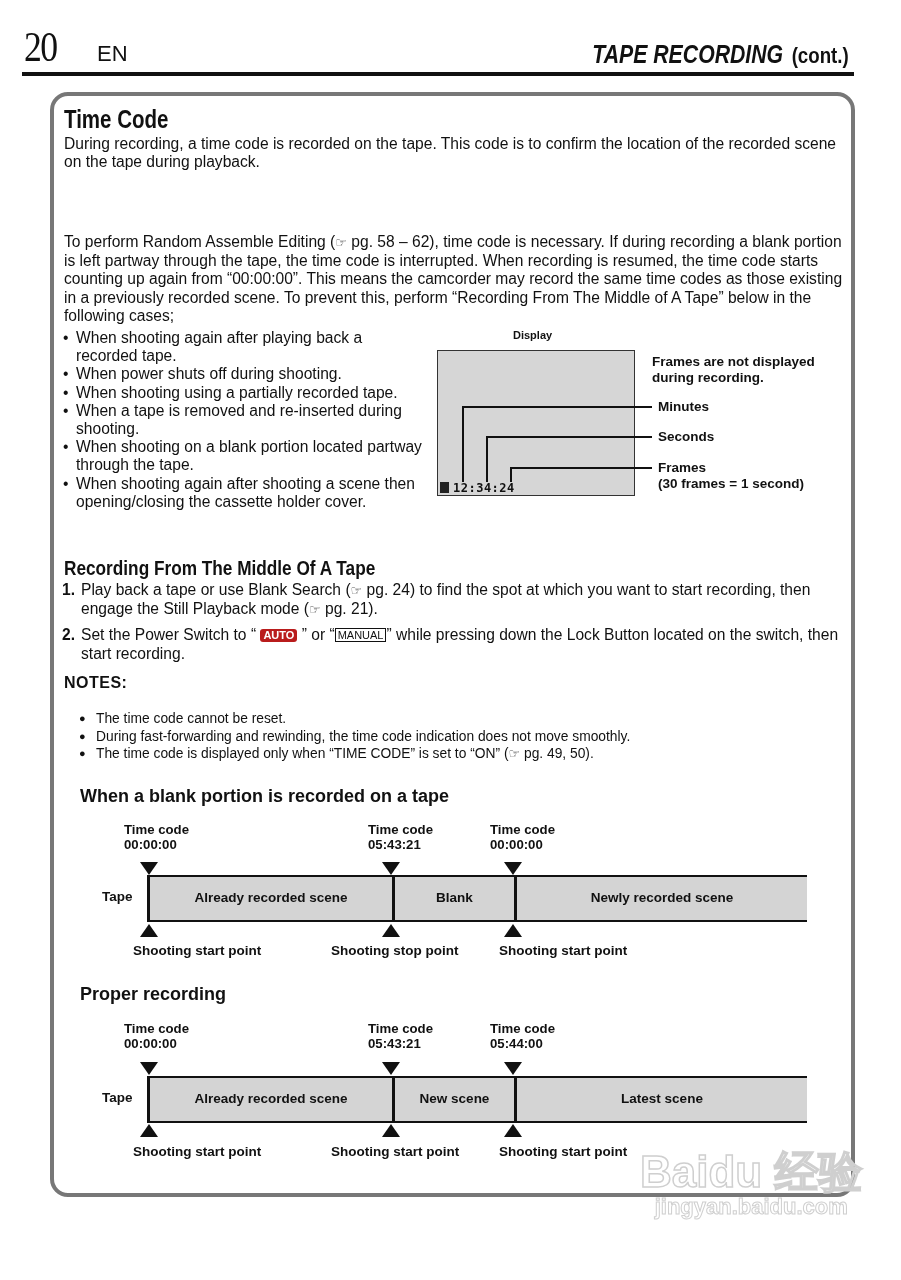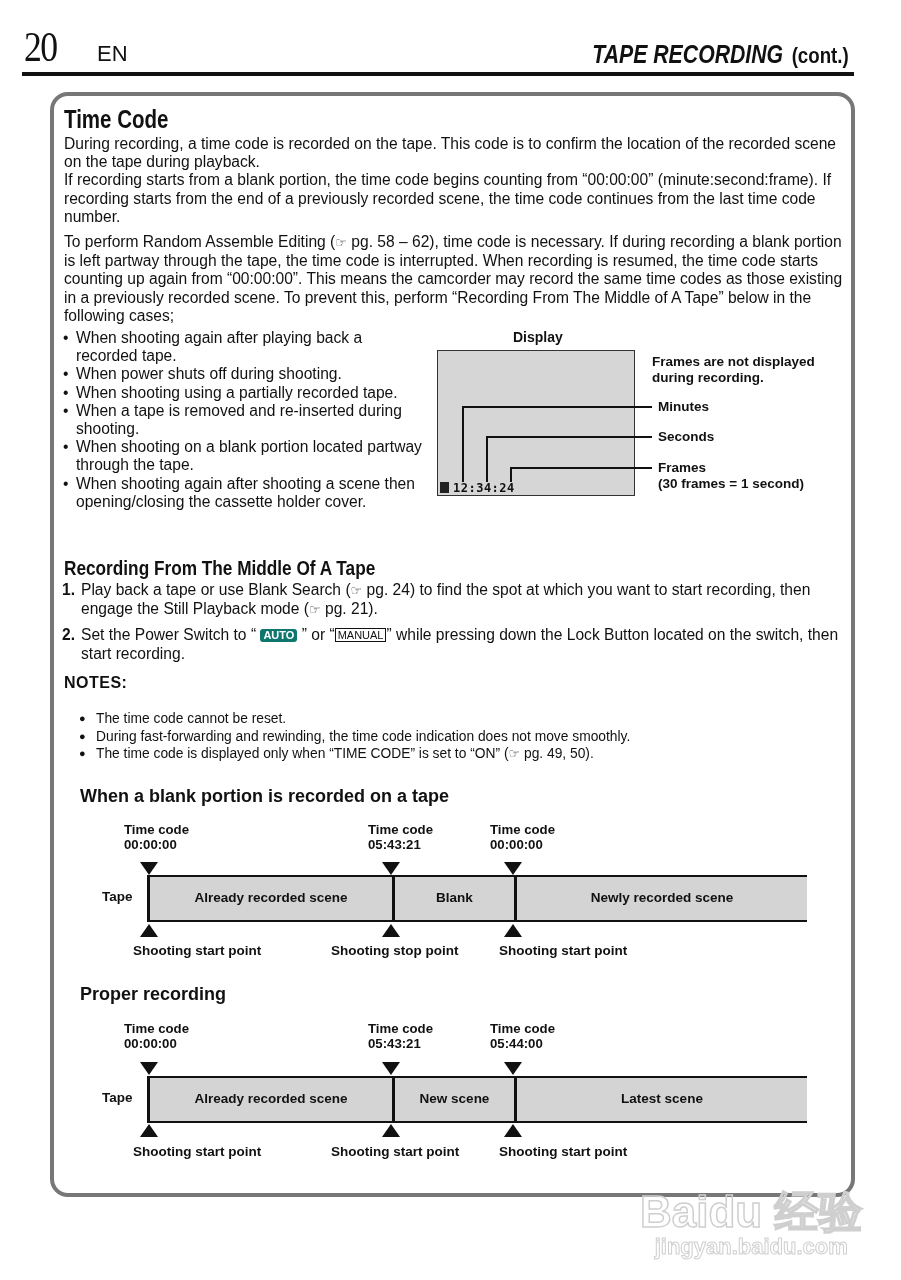--- a/index.html
+++ b/index.html
@@ -83,7 +83,6 @@
 <div id="tc-title" class="abs h2">Time Code</div>
 <div id="tc-para1" class="abs body">
   <p>During recording, a time code is recorded on the tape. This code is to confirm the location of the recorded scene on the tape during playback.</p>
-  <p>If recording starts from a blank portion, the time code begins counting from “00:00:00” (minute:second:frame). If recording starts from the end of a previously recorded scene, the time code continues from the last time code number.</p>
 </div>
 <div id="tc-para2" class="abs body"><span>To perform Random Assemble Editing (</span><span class="ref-icon">☞</span> <span>pg. 58 – 62), time code is necessary. If during recording a blank portion is left partway through the tape, the time code is interrupted. When recording is resumed, the time code starts counting up again from “00:00:00”. This means the camcorder may record the same time codes as those existing in a previously recorded scene. To prevent this, perform “Recording From The Middle of A Tape” below in the following cases;</span></div>
 

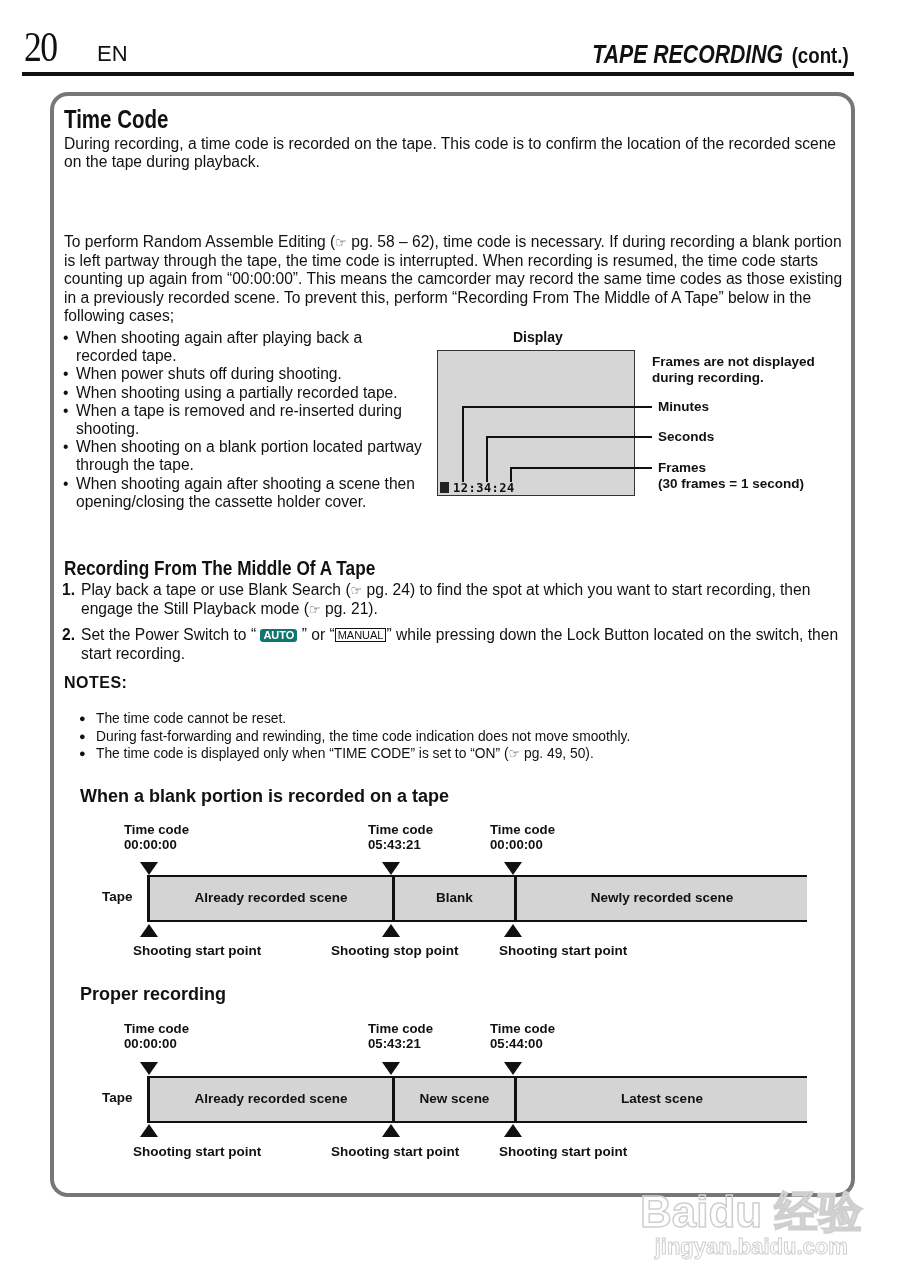--- a/index.html
+++ b/index.html
@@ -31,7 +31,7 @@
   #cases li::before { content: "•"; position: absolute; left: 1px; top: 0; }
 
   
-  #display-label { left: 513px; top: 329px; font-size: 14px; font-weight: bold; }
+  #display-label { left: 513px; top: 329px; font-size: 11px; font-weight: bold; }
   #display-box { left: 437px; top: 350px; width: 196px; height: 144px; background: #d6d6d6; border: 1.5px solid #333; }
   #display-tc { left: 440px; top: 481px; font-family: "DejaVu Sans Mono", monospace; font-size: 12px; font-weight: bold; letter-spacing: 0.5px; }
   .tc-badge { display: inline-block; width: 9px; height: 11px; background: #222; color: #fff; font-size: 8px; text-align: center; line-height: 11px; margin-right: 4px; vertical-align: -1px; }

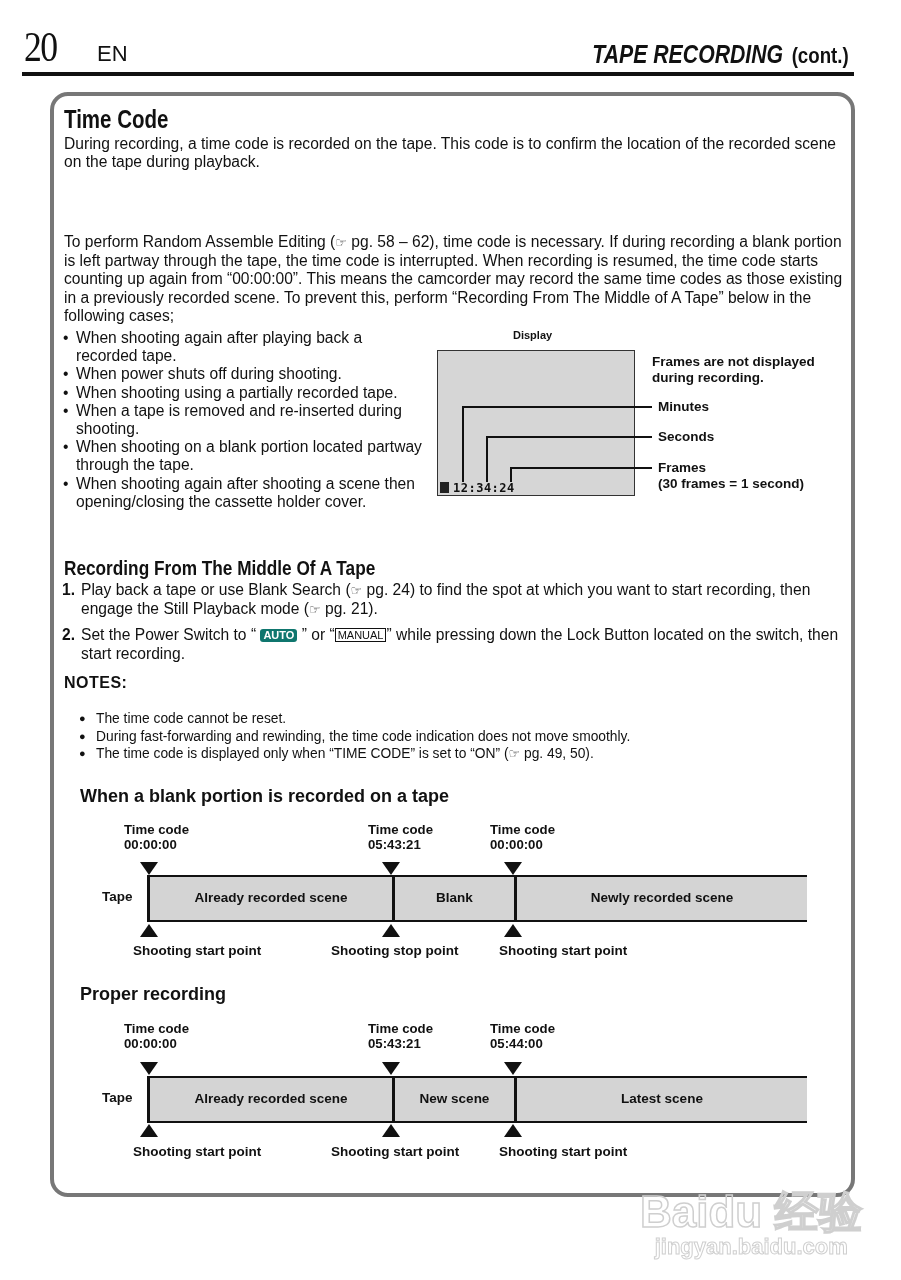--- a/index.html
+++ b/index.html
@@ -46,7 +46,7 @@
   #steps { left: 62px; top: 581px; width: 780px; font-size: 15.6px; line-height: 18.2px; }
   .step { position: relative; padding-left: 19px; margin-bottom: 7px; }
   .step .num { position: absolute; left: 0; top: 0; font-weight: bold; }
-  .btn-auto { display: inline-block; background: #0f766e; color: #fff; font-weight: bold; font-size: 11px; padding: 0 3px; border-radius: 3px; line-height: 13px; vertical-align: 1px; }
+  .btn-auto { display: inline-block; background: #b91c1c; color: #fff; font-weight: bold; font-size: 11px; padding: 0 3px; border-radius: 3px; line-height: 13px; vertical-align: 1px; }
   .btn-manual { display: inline-block; border: 1.5px solid #111; font-size: 11px; padding: 0 2px; line-height: 12px; vertical-align: 1px; }
 
   #notes-title { left: 64px; top: 674px; font-size: 16px; font-weight: bold; letter-spacing: 0.5px; }

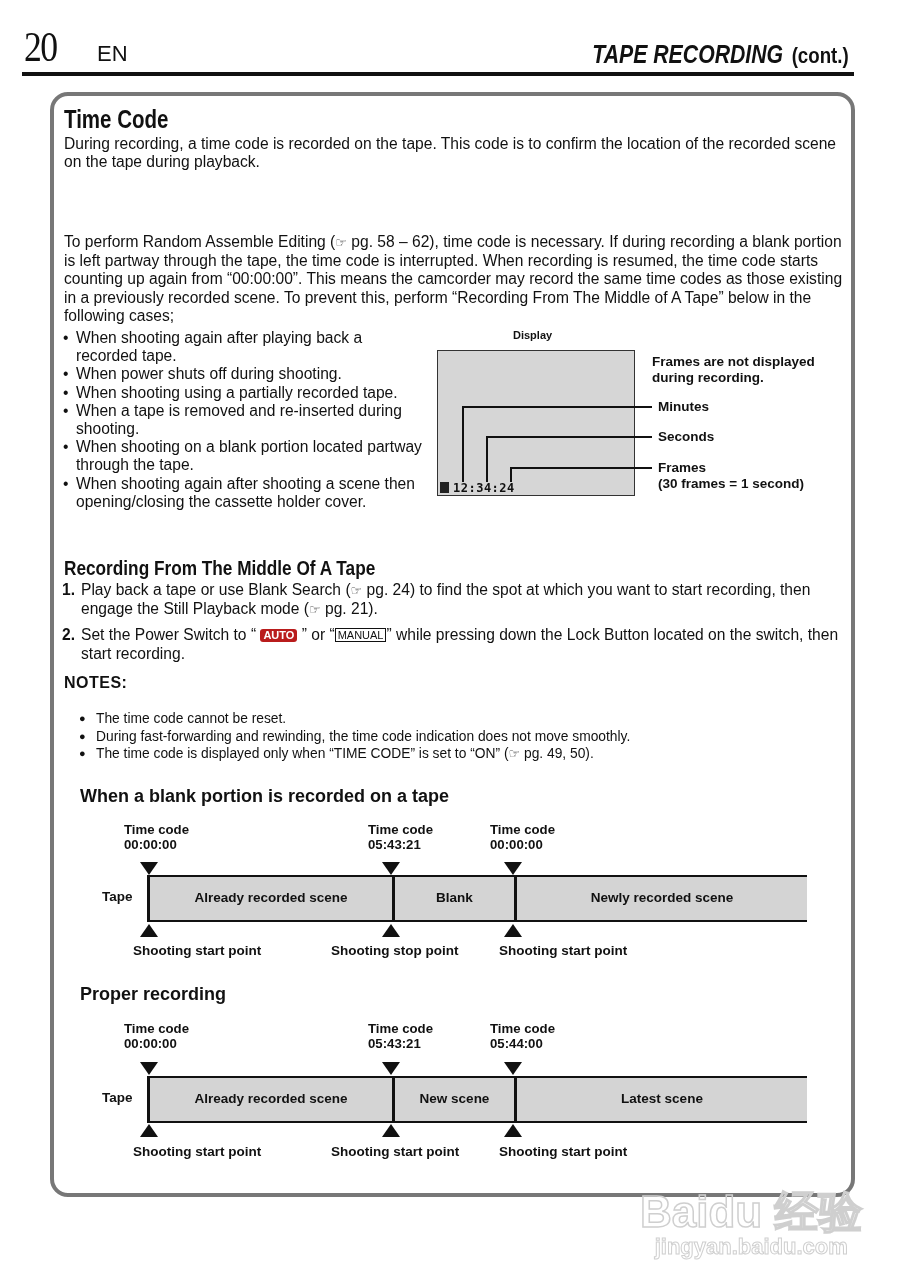--- a/index.html
+++ b/index.html
@@ -66,7 +66,7 @@
   .point-label { font-size: 13.5px; font-weight: bold; white-space: nowrap; }
 
   
-  #watermark { left: 640px; top: 1150px; color: #e3e3e3; font-weight: bold; text-align: center; margin-top: 40px; }
+  #watermark { left: 640px; top: 1150px; color: #e3e3e3; font-weight: bold; text-align: center; }
   #wm-brand { font-size: 44px; line-height: 44px; color: transparent; -webkit-text-stroke: 1.5px #cfcfcf; }
   #wm-url { font-size: 22px; color: transparent; -webkit-text-stroke: 1px #cfcfcf; }
 </style>

